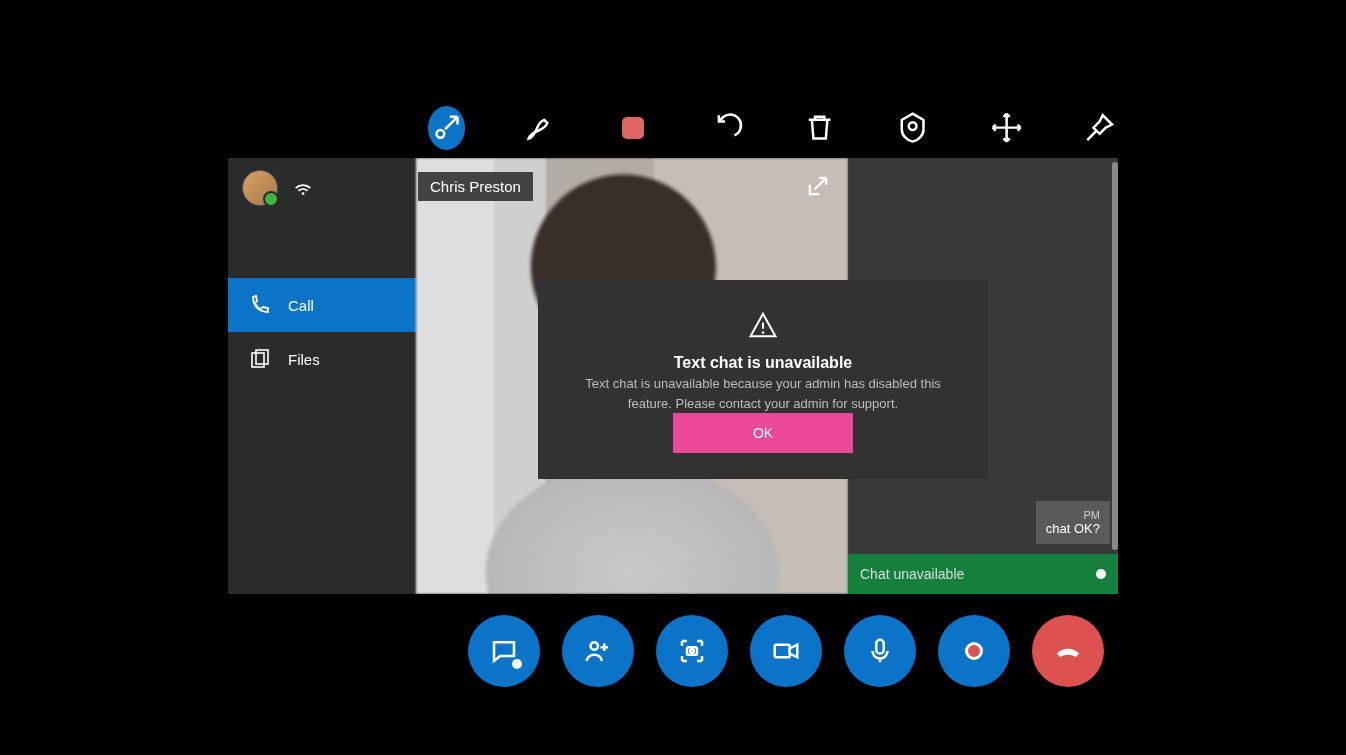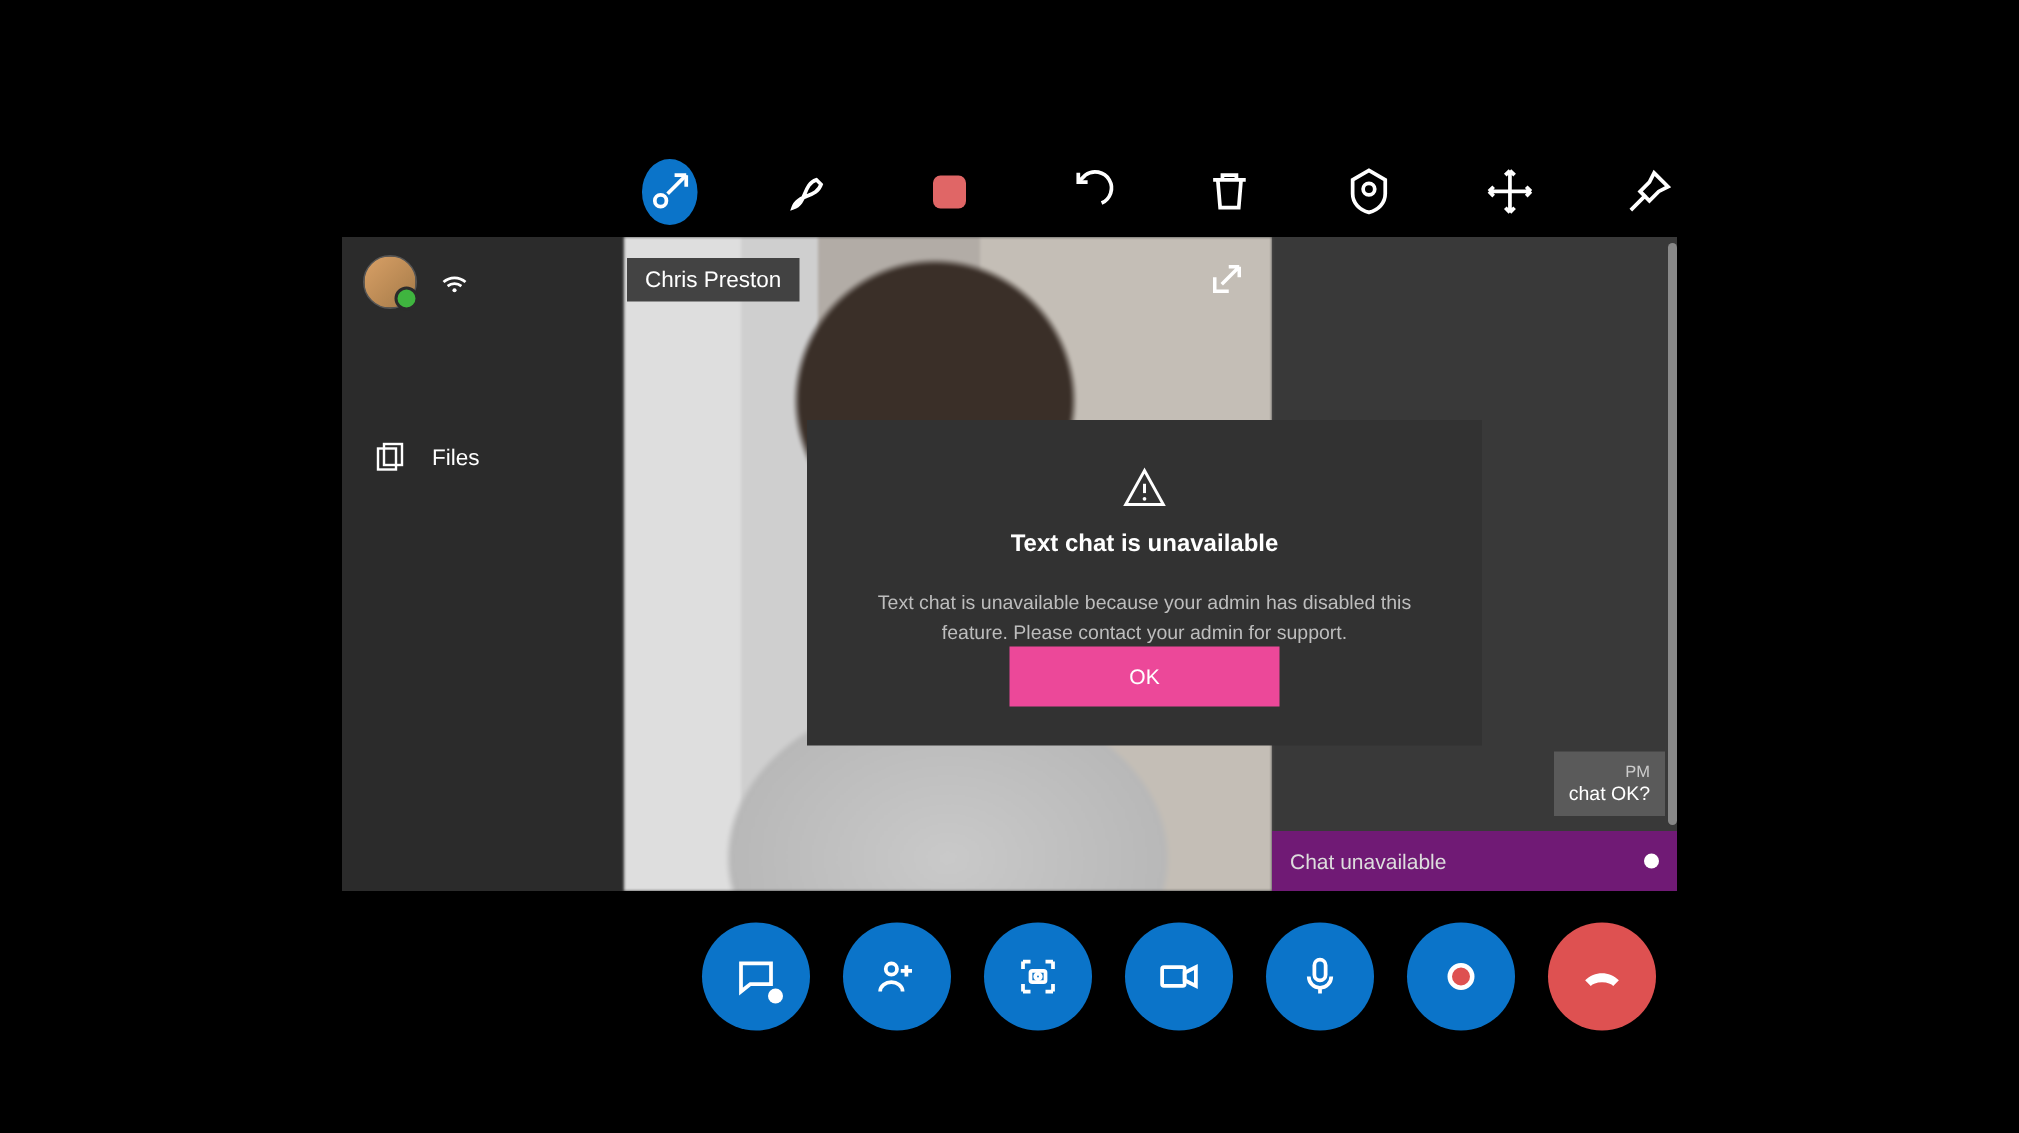--- a/index.html
+++ b/index.html
@@ -247,6 +247,12 @@
     </div>
 
     <div class="nav">
+      <div class="nav-item active">
+        <svg class="nicon" viewBox="0 0 24 24">
+            <path d="M5 4c0 9 6 15 15 15l0-4-5-1-2 2c-3-1-5-3-6-6l2-2-1-5z" fill="none" stroke="#fff" stroke-width="1.8"></path>
+          </svg>
+        <span>Call</span>
+      </div>
       <div class="nav-item">
         <svg class="nicon" viewBox="0 0 24 24">
             <rect x="4" y="6" width="12" height="14" fill="none" stroke="#fff" stroke-width="1.6"></rect>

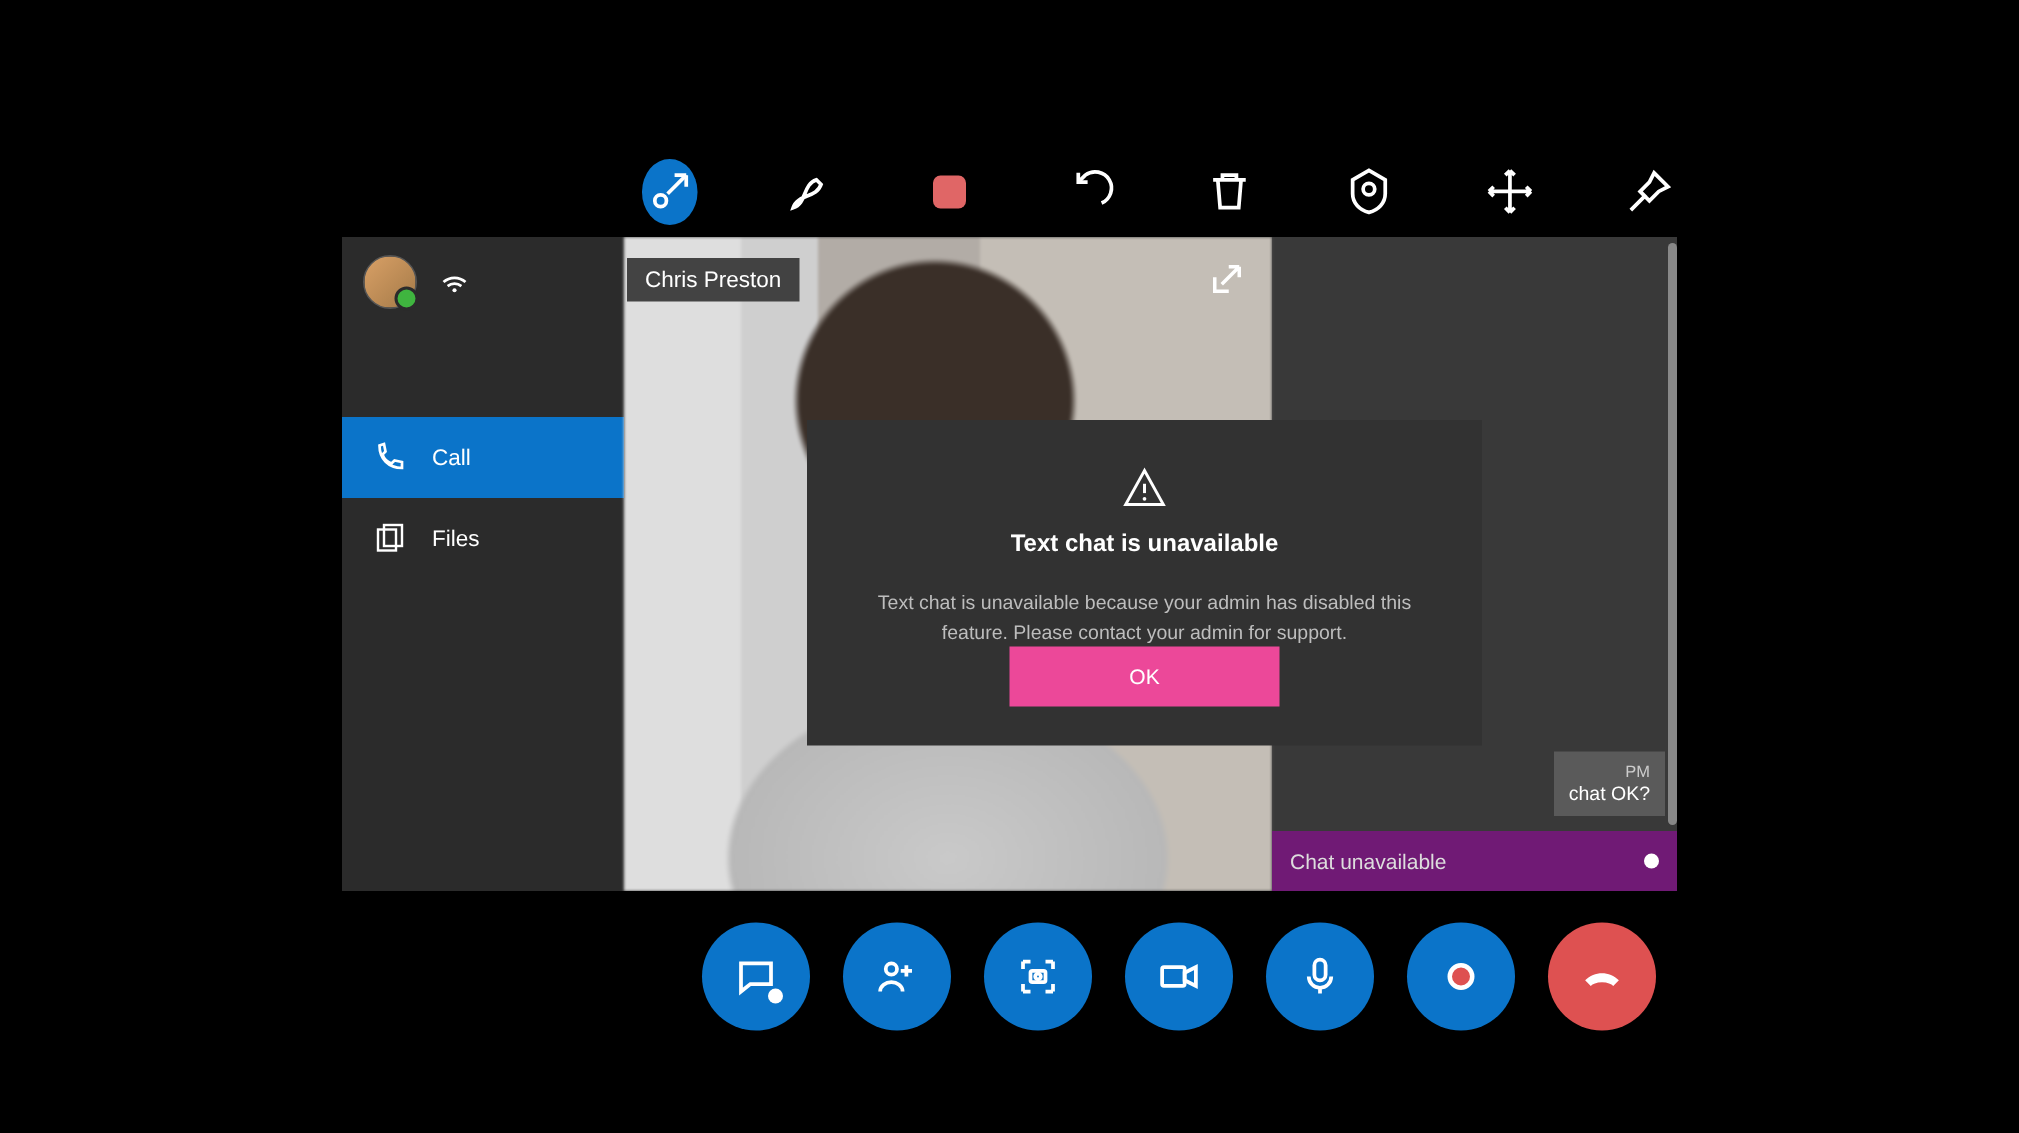--- a/index.html
+++ b/index.html
@@ -148,7 +148,7 @@
     text-align: center;
   }
   .modal .warn { width:30px; height:30px; margin: 0 auto 14px; display:block; }
-  .modal h3 { font-size:16px; font-weight:600; margin-bottom:20px; }
+  .modal h3 { font-size:16px; font-weight:600; margin-bottom:2px; }
   .modal p { font-size:13px; color:#bdbdbd; line-height:1.5; }
   .modal .ok {
     width: 180px; height: 40px;

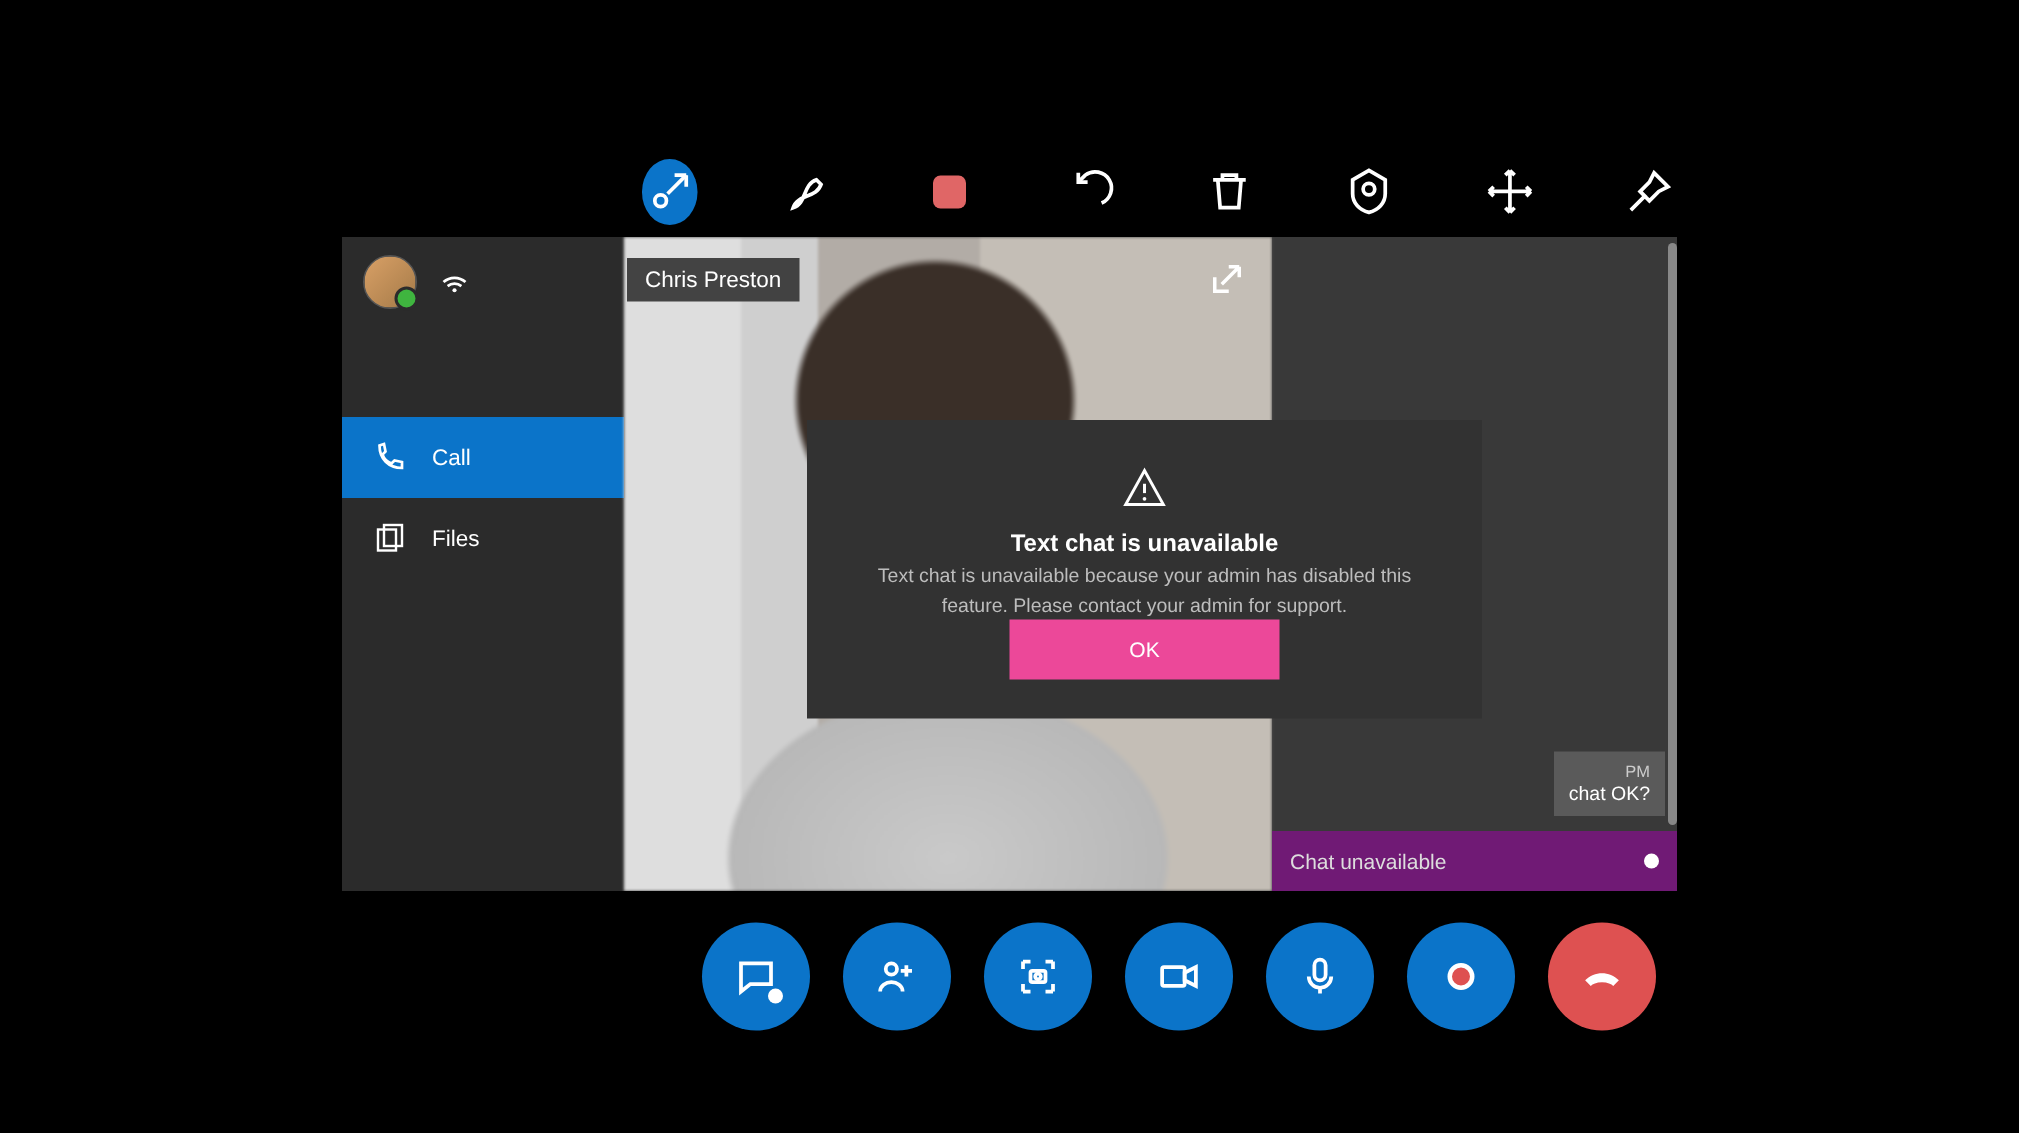--- a/index.html
+++ b/index.html
@@ -129,7 +129,7 @@
   .chat-bubble .time { font-size:11px; color:#ccc; text-align:right; }
   .chat-input-row {
     height: 40px;
-    background:#701a75;
+    background:#15803d;
     display:flex; align-items:center; padding:0 12px;
     font-size:14px; color:#ddd;
     gap:10px;

